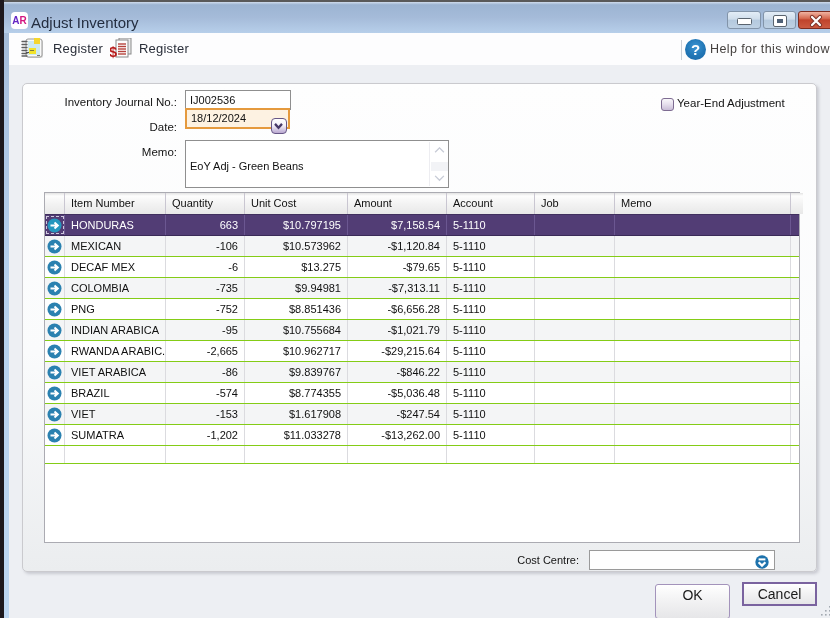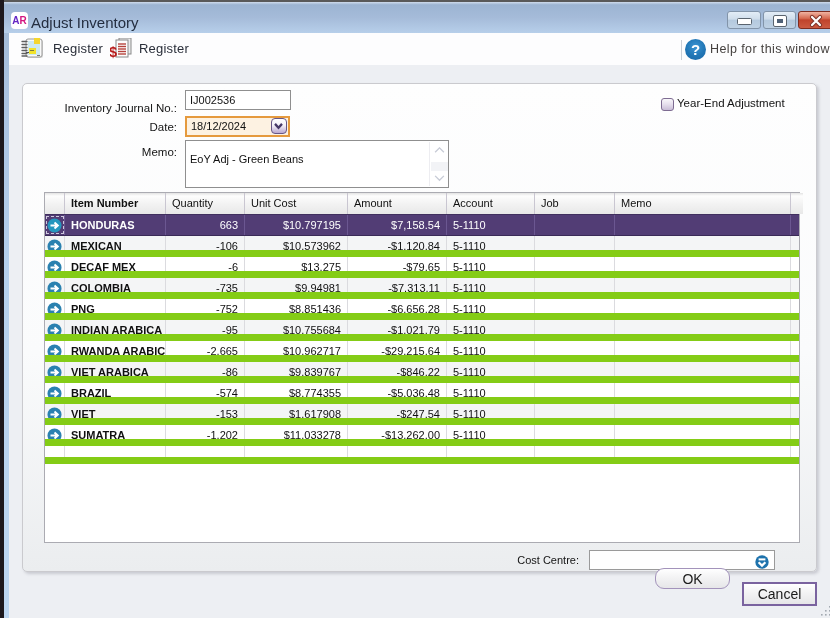--- a/index.html
+++ b/index.html
@@ -152,7 +152,7 @@
 
 <div class="panel"></div>
 
-<div class="flabel" style="left:47px;top:102px">Inventory Journal No.:</div>
+<div class="flabel" style="left:47px;top:96px">Inventory Journal No.:</div>
 <div class="flabel" style="left:47px;top:121px">Date:</div>
 <div class="flabel" style="left:47px;top:146px">Memo:</div>
 <div class="field" style="left:185px;top:90px;width:106px;height:20px;line-height:18px">IJ002536</div>

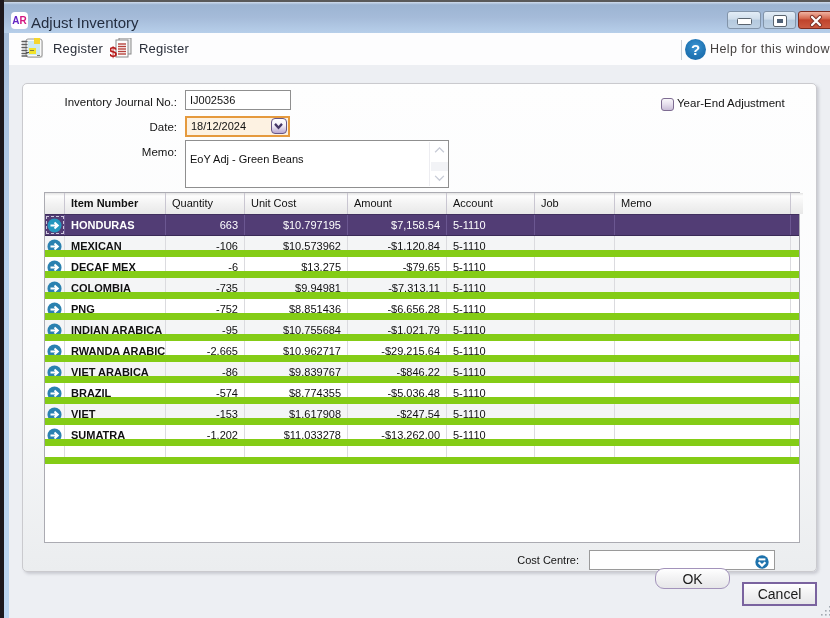--- a/index.html
+++ b/index.html
@@ -156,7 +156,7 @@
 <div class="flabel" style="left:47px;top:121px">Date:</div>
 <div class="flabel" style="left:47px;top:146px">Memo:</div>
 <div class="field" style="left:185px;top:90px;width:106px;height:20px;line-height:18px">IJ002536</div>
-<div class="field" style="left:185px;top:116px;width:105px;height:21px;line-height:17px;border:2px solid #e59a3e;background:#fdf2e2">18/12/2024</div>
+<div class="field" style="left:185px;top:108px;width:105px;height:21px;line-height:17px;border:2px solid #e59a3e;background:#fdf2e2">18/12/2024</div>
 <div class="datebtn">
     <svg width="9" height="7" viewBox="0 0 10 8">
       <path d="M1 1 L5 5.5 L9 1" fill="none" stroke="#473968" stroke-width="2.6"></path>

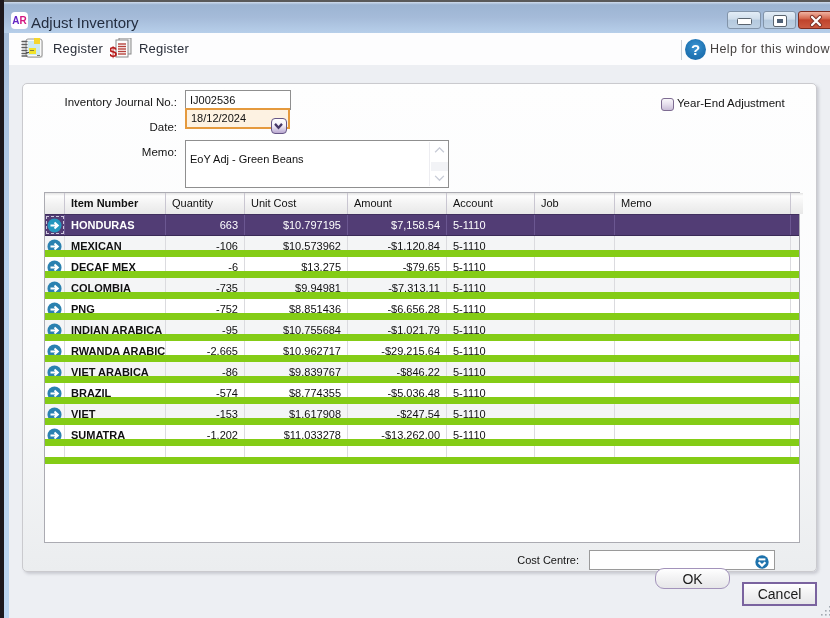--- a/index.html
+++ b/index.html
@@ -162,7 +162,7 @@
       <path d="M1 1 L5 5.5 L9 1" fill="none" stroke="#473968" stroke-width="2.6"></path>
     </svg>
   </div>
-<div class="field" style="left:185px;top:140px;width:264px;height:48px;padding-top:12px">EoY Adj - Green Beans
+<div class="field" style="left:185px;top:140px;width:264px;height:48px;padding-top:19px">EoY Adj - Green Beans
   <div class="memoscroll">
     <div style="position:absolute;left:1px;top:20px;width:17px;height:9px;background:#f2f3f6"></div>
       <svg width="11" height="7" viewBox="0 0 12 8" style="position:absolute;left:4px;top:5px">

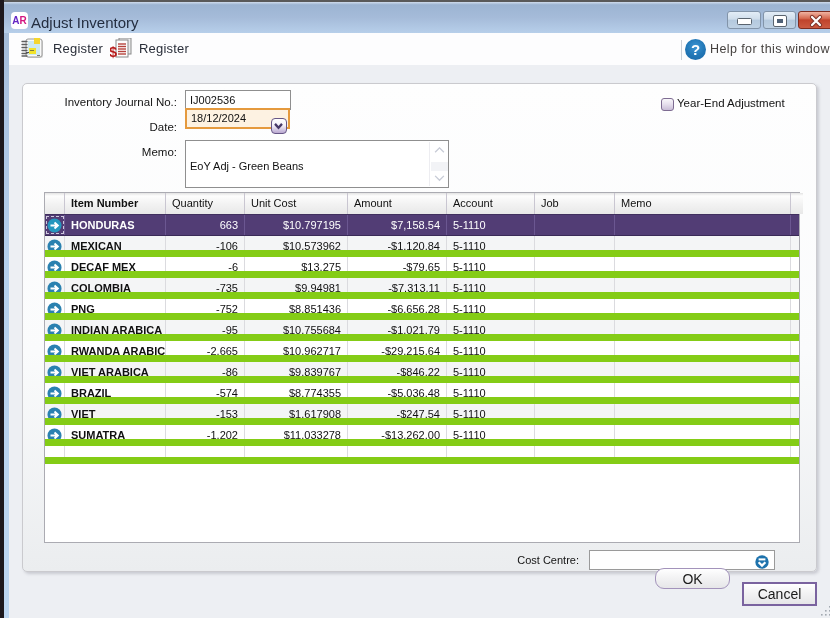--- a/index.html
+++ b/index.html
@@ -65,7 +65,7 @@
   border-right:1px solid #c9c6d1; }
 .c0 { width:20px; padding:0 !important; position:relative; }
 .trow:nth-child(odd):not(.hdr):not(.sel):not(:last-child) { background:#f4f5f6; }
-.c1 { width:101px;font-weight:bold; } .c2 { width:79px; text-align:right; } .c3 { width:103px; text-align:right; }
+.c1 { width:101px; } .c2 { width:79px; text-align:right; } .c3 { width:103px; text-align:right; }
 .c4 { width:99px; text-align:right; } .c5 { width:88px; } .c6 { width:80px; }
 .c7 { width:176px; } .c8 { width:8px; border-right:none !important; }
 .trow.sel { background:#523d75; border-bottom:1px solid #3a2a57; }

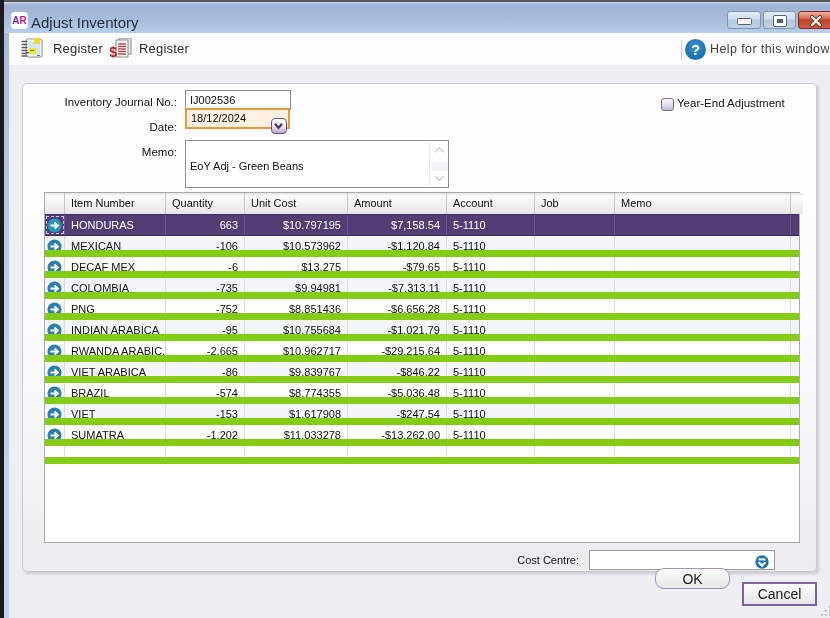--- a/index.html
+++ b/index.html
@@ -57,7 +57,7 @@
 
 .list { position:absolute; left:44px; top:192px; width:756px; height:351px;
   background:#fff; border:1px solid #ababb2; }
-.trow { display:flex; height:21px; border-bottom:7px solid #84cc16; }
+.trow { display:flex; height:21px; border-bottom:1px solid #84cc16; }
 .trow.hdr { height:22px; border-bottom:1px solid #41305f; }
 .trow div { height:100%; flex-shrink:0; border-right:1px solid #dbdbdf; font-size:11px; color:#101010;
   line-height:20px; padding:0 6px; white-space:nowrap; overflow:hidden; }

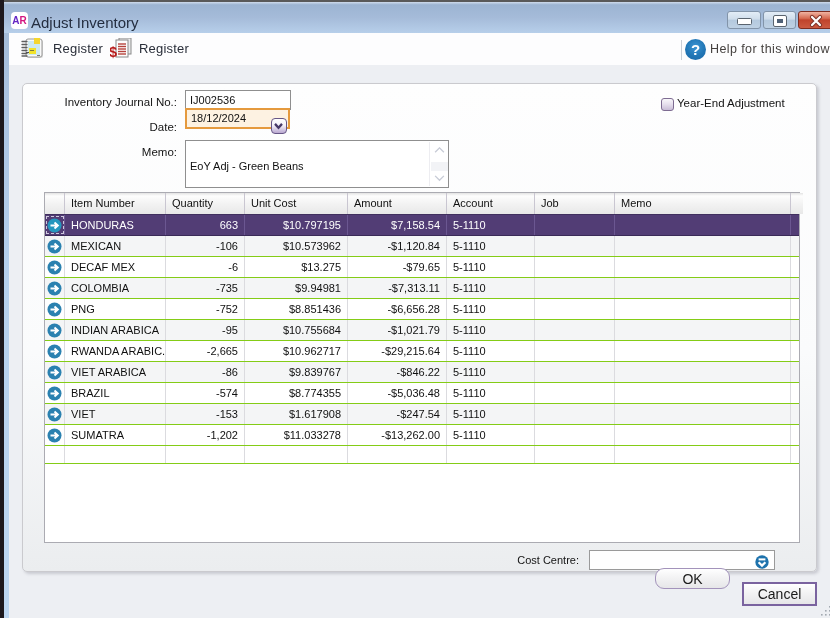--- a/index.html
+++ b/index.html
@@ -81,8 +81,8 @@
 .ccicon { position:absolute; left:755px; top:555px; }
 .btn { position:absolute; font-size:14px; color:#1a1a1a; text-align:center;
   background:linear-gradient(180deg,#ffffff 0%,#f4f4f5 40%,#e6e6e8 100%); }
-#okbtn { left:655px; top:568px; width:75px; height:21px; border:1px solid #a393bb;
-  border-radius:9px; line-height:20px; }
+#okbtn { left:655px; top:584px; width:75px; height:35px; border:1px solid #a393bb;
+  border-radius:3px; line-height:20px; }
 #cancelbtn { left:742px; top:582px; width:75px; height:24px; border:2px solid #7a639f;
   border-radius:0; line-height:21px; }
 .grip { position:absolute; left:821px; top:605px; width:11px; height:13px; }

